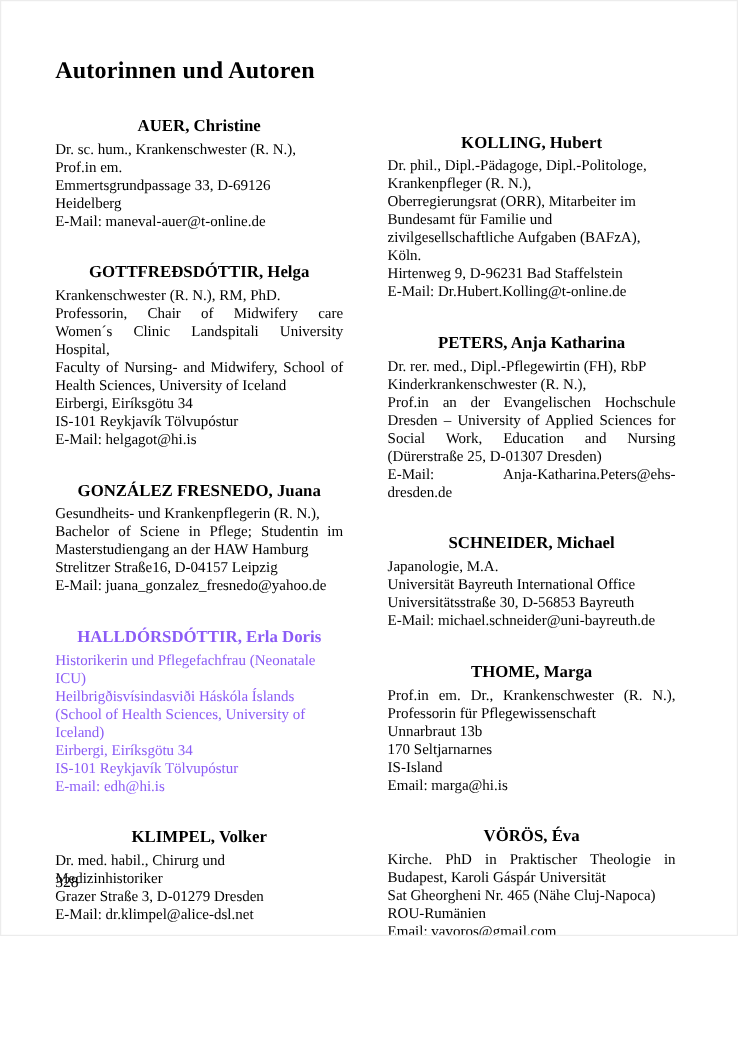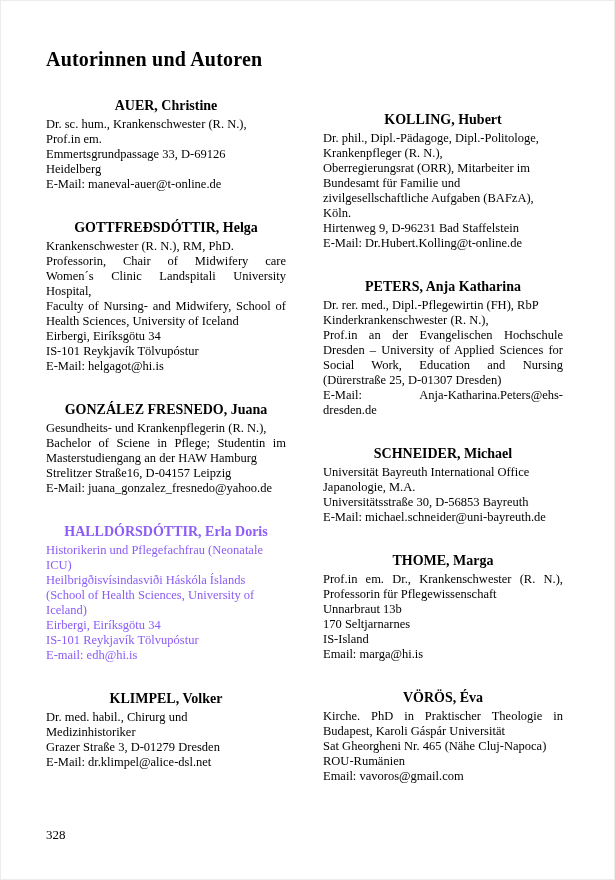--- a/index.html
+++ b/index.html
@@ -6,7 +6,7 @@
   .page {
     position: relative;
     width: 615px;
-    height: 880px;
+    height: 780px;
     background: #ffffff;
     box-sizing: border-box;
     padding: 46px 0 0 45px;

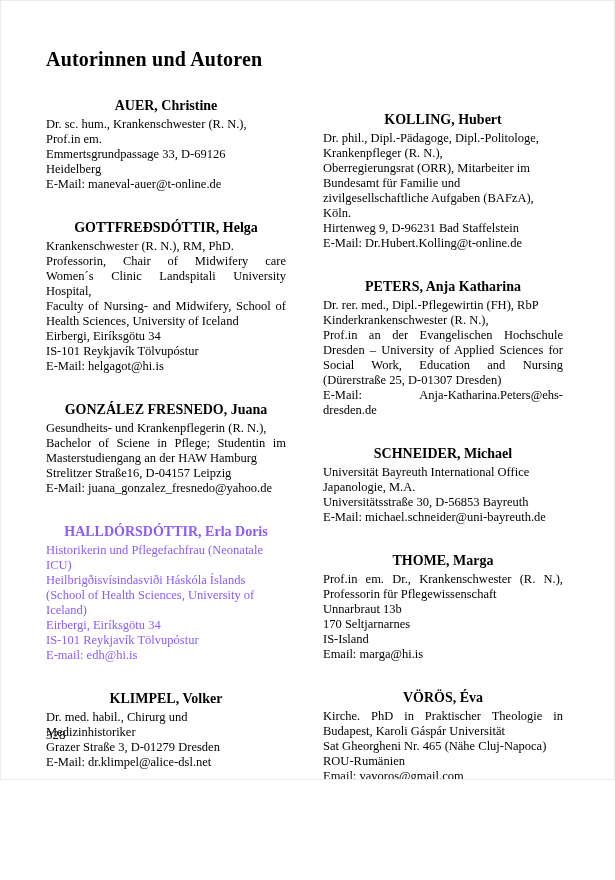--- a/index.html
+++ b/index.html
@@ -131,8 +131,8 @@
         </div>
         <div class="entry">
           <div class="entry-name">SCHNEIDER, Michael</div>
+          <div class="line">Japanologie, M.A.</div>
           <div class="line">Universität Bayreuth International Office</div>
-          <div class="line">Japanologie, M.A.</div>
           <div class="line">Universitätsstraße 30, D-56853 Bayreuth</div>
           <div class="line">E-Mail: michael.schneider@uni-bayreuth.de</div>
         </div>

